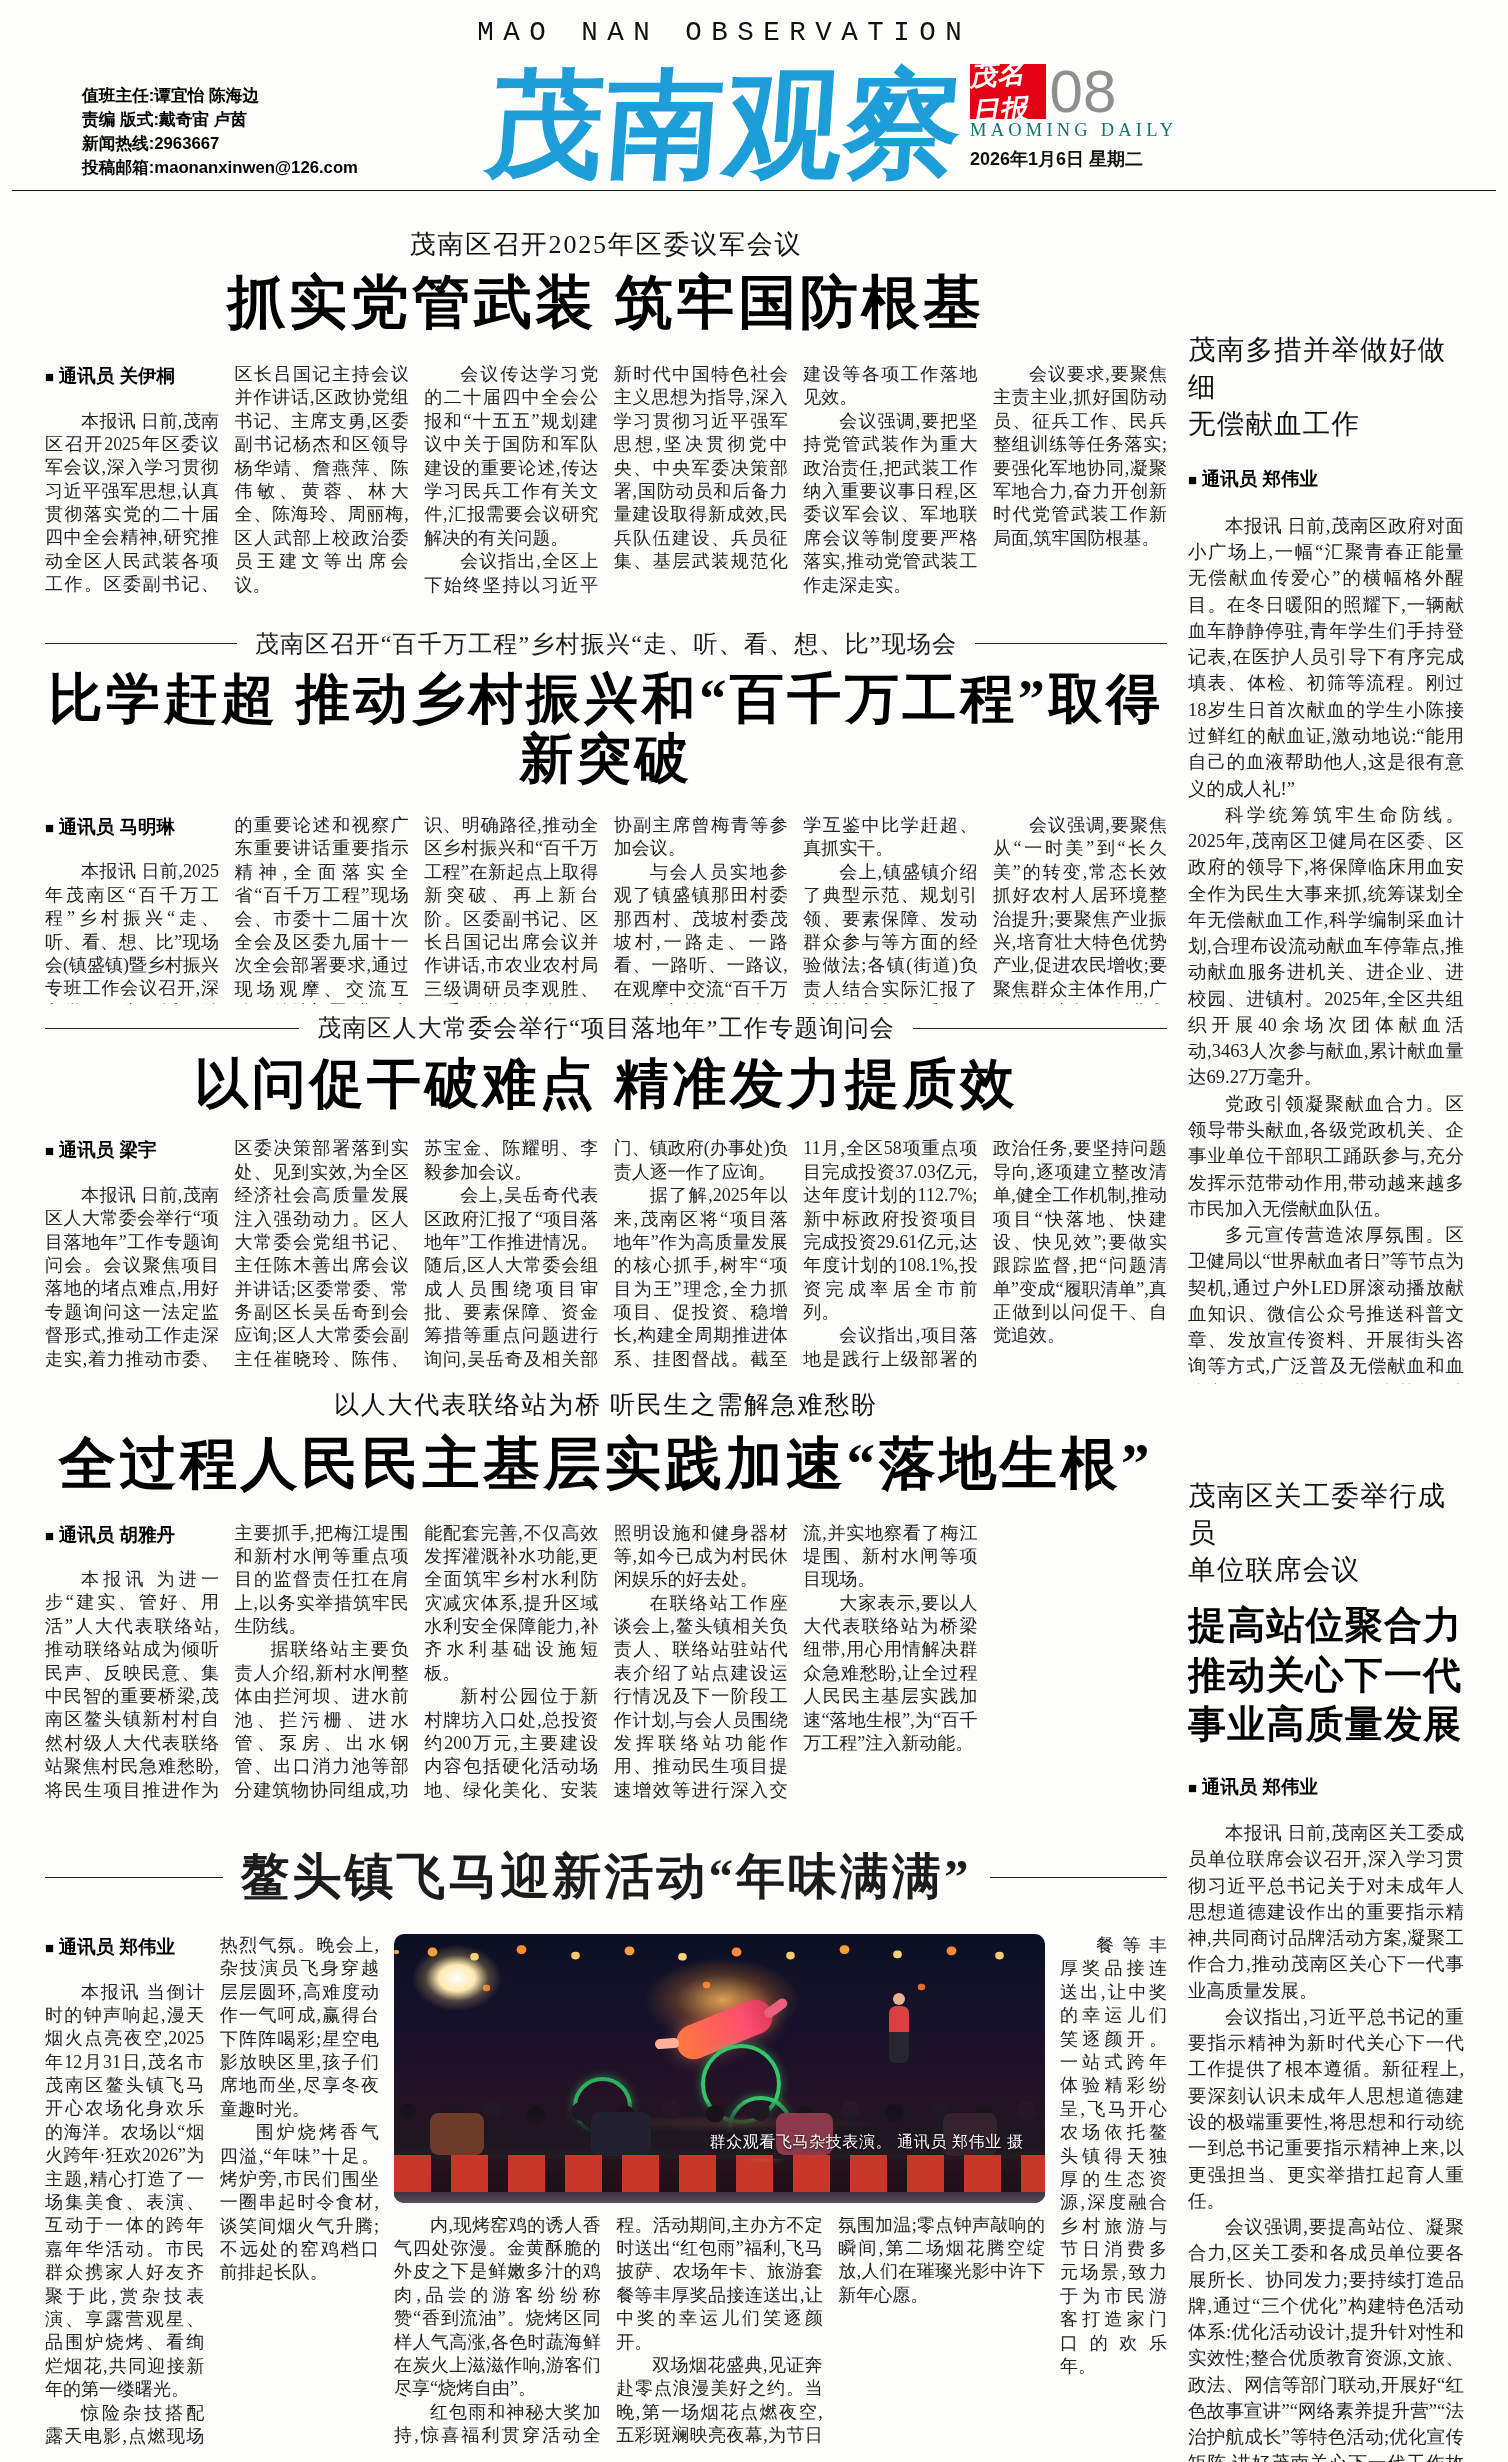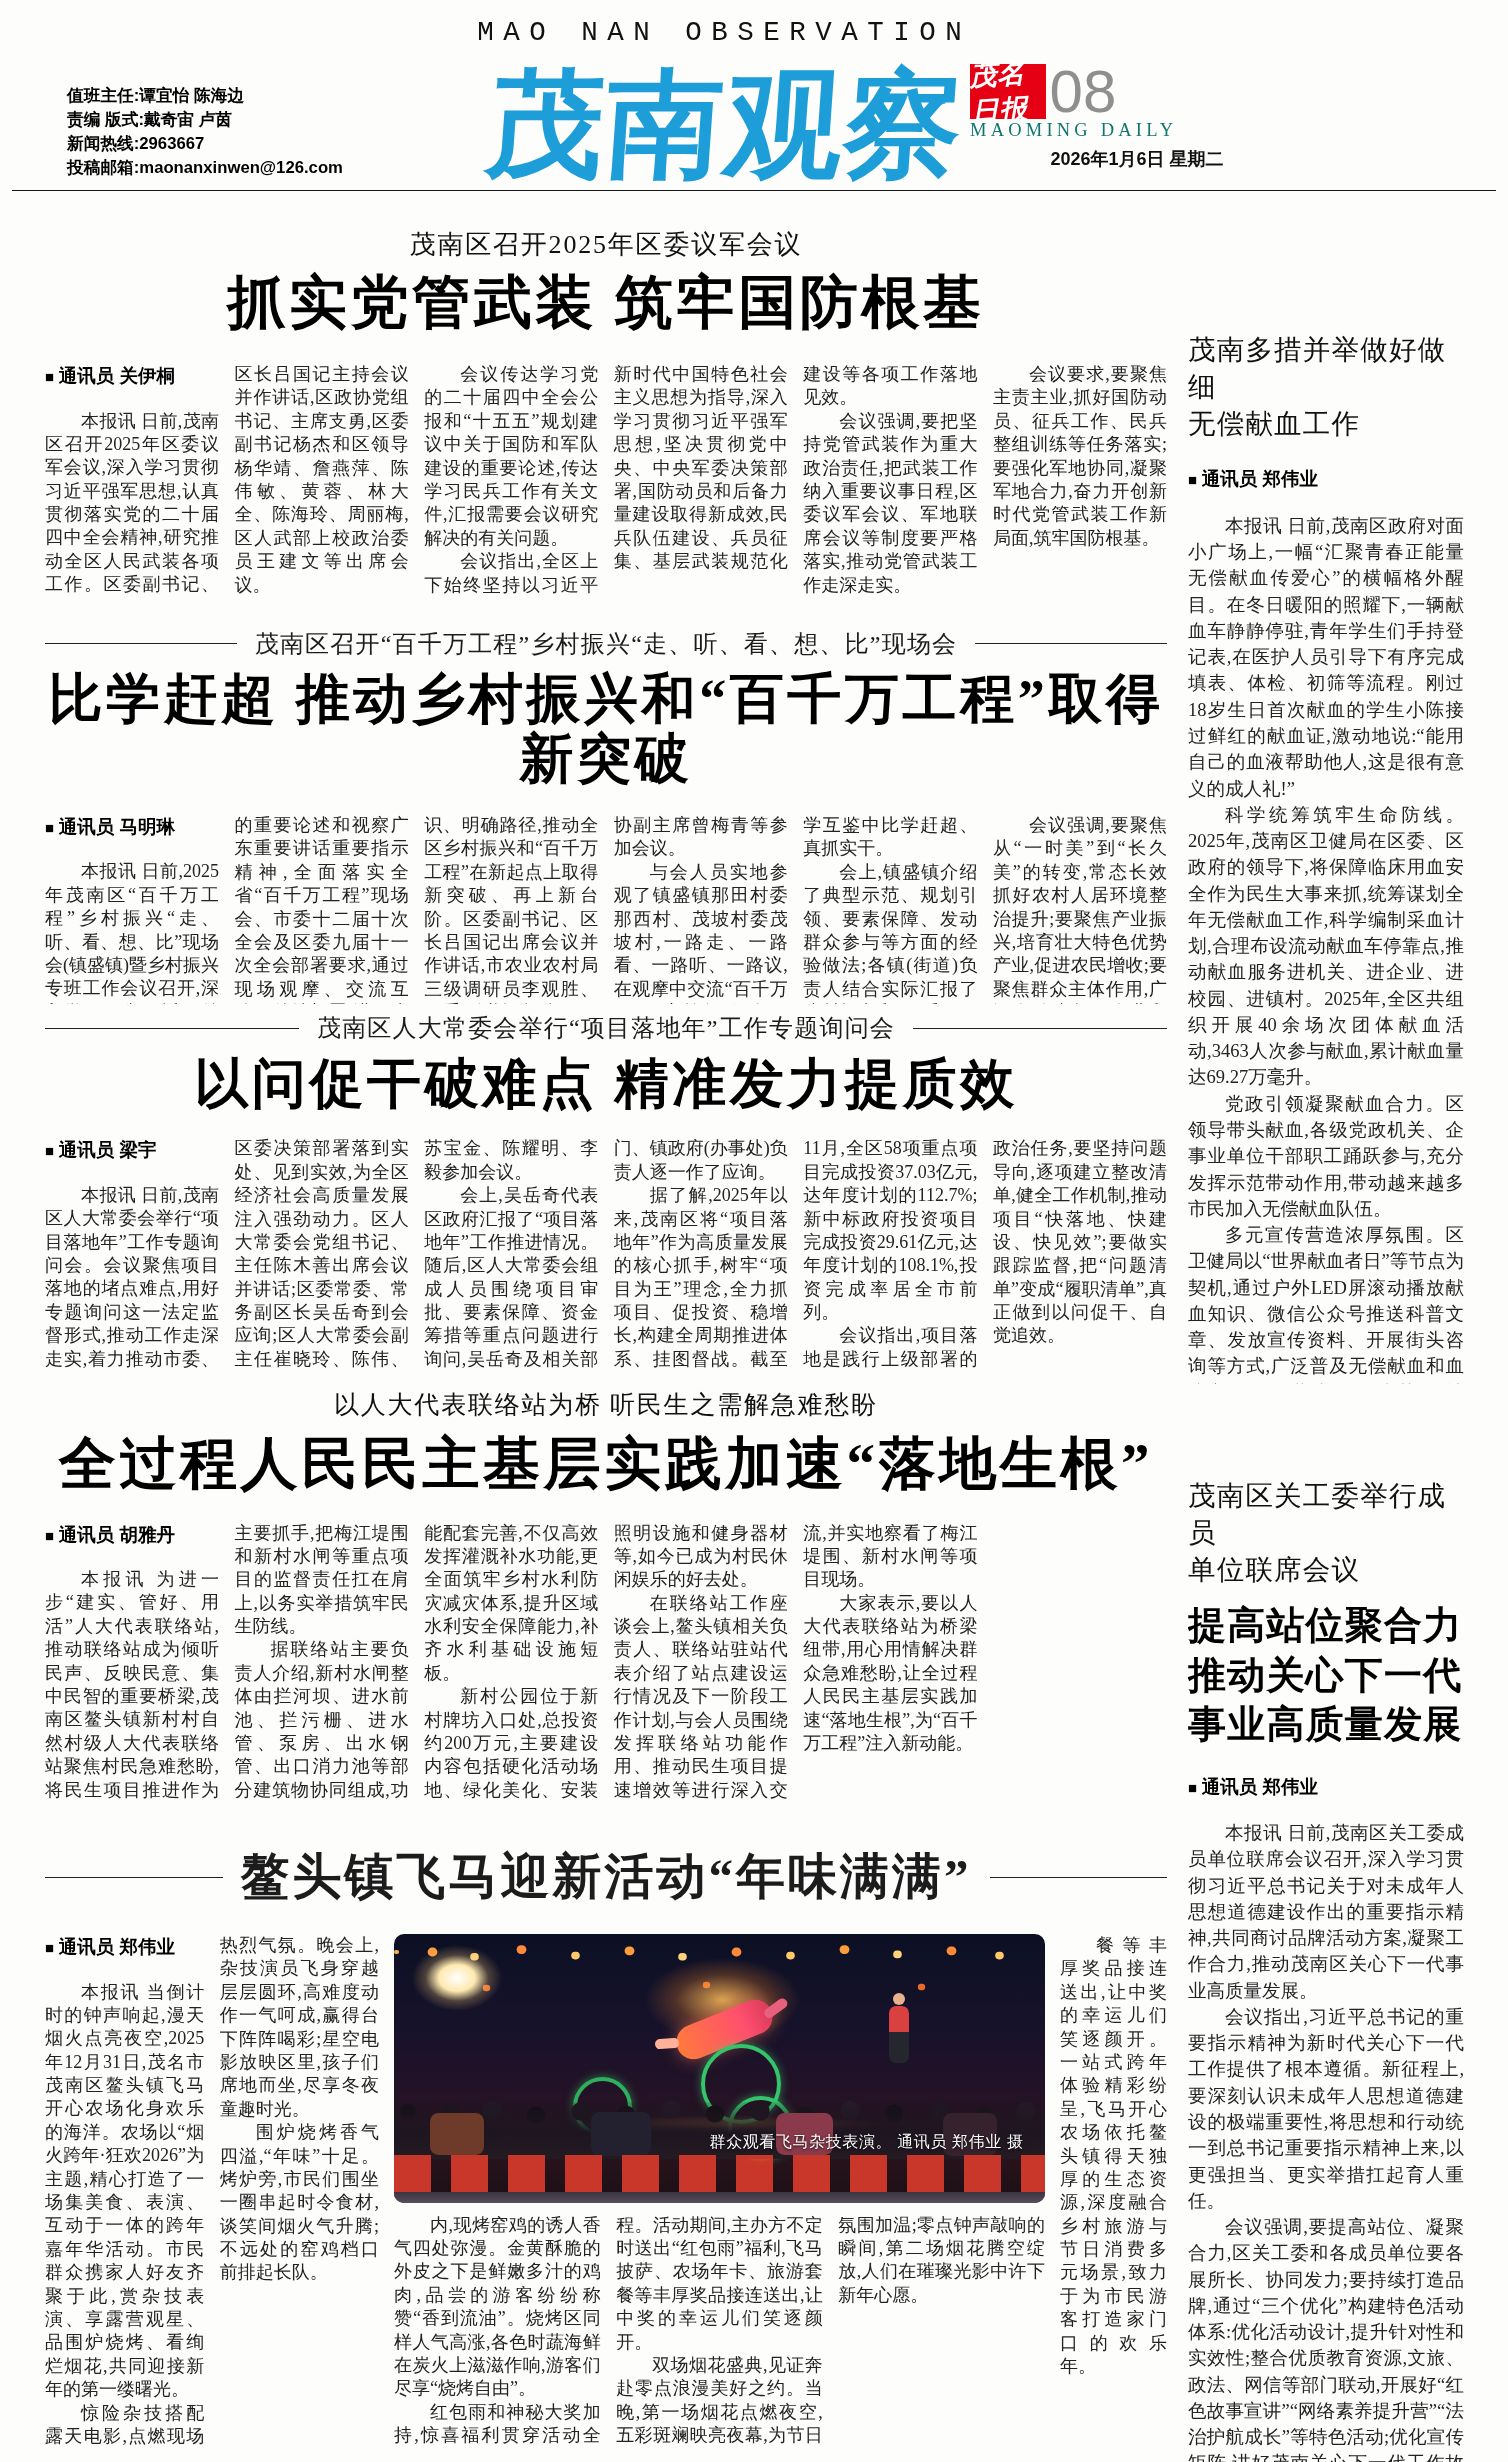--- a/index.html
+++ b/index.html
@@ -9,7 +9,7 @@
   .masthead{position:absolute;left:0;top:0;width:1508px;height:190px;}
   .m-eng{position:absolute;left:50%;top:16.7px;transform:translateX(-56%);font-size:27.5px;letter-spacing:9.5px;
          color:#111;font-family:Liberation Mono, monospace;white-space:nowrap;}
-  .m-info{position:absolute;left:67px;top:84px;font-family:"Liberation Sans","DejaVu Sans",sans-serif;
+  .m-info{position:absolute;left:82px;top:84px;font-family:"Liberation Sans","DejaVu Sans",sans-serif;
           font-weight:bold;font-size:16.7px;line-height:24px;color:#000;}
   .m-cn{position:absolute;left:50%;top:47px;transform:translateX(-56%) skewX(-4deg);font-size:117px;font-weight:bold;
         letter-spacing:2.4px;white-space:nowrap;font-family:"Liberation Serif",serif;}

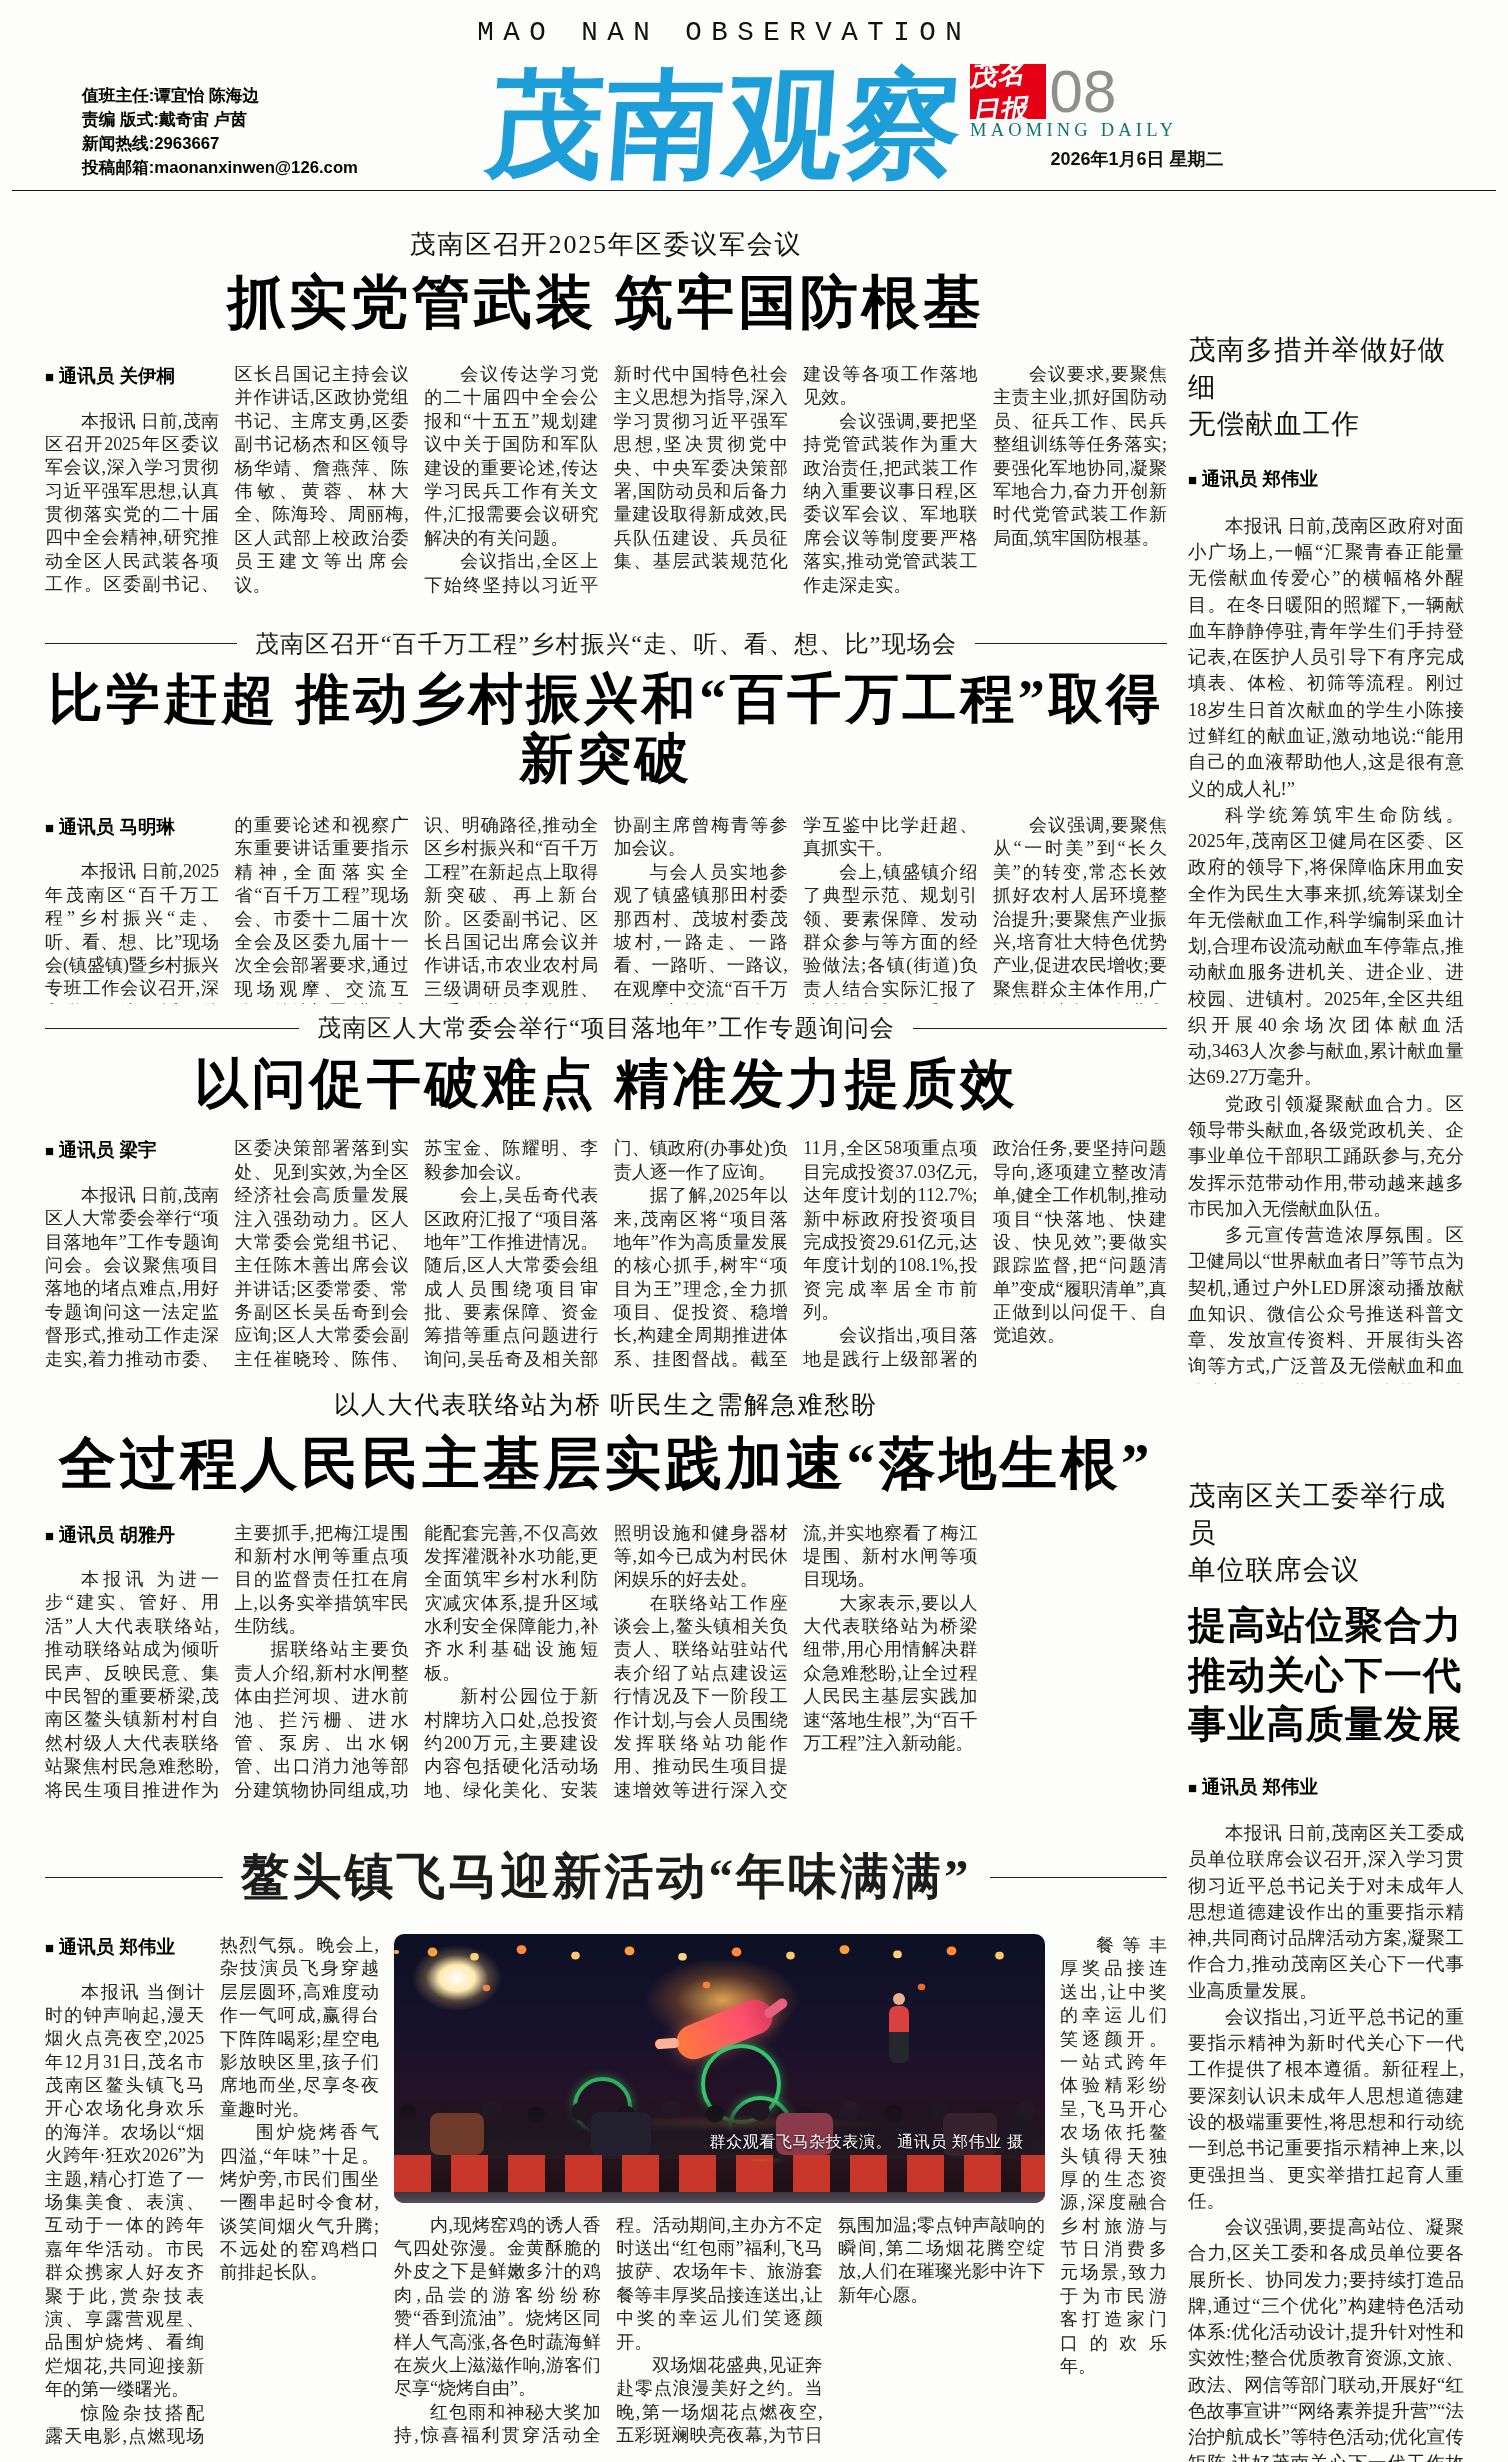--- a/index.html
+++ b/index.html
@@ -19,7 +19,7 @@
   .m-logobox span{color:#fff;font-size:27.5px;font-weight:bold;font-style:italic;letter-spacing:0.6px;transform:rotate(-4deg);}
   .m-page{font-size:60px;line-height:55px;color:#8f8f8f;font-family:"Liberation Sans",sans-serif;margin-left:3.6px;}
   .m-daily{margin-top:1px;font-size:18.5px;letter-spacing:4.2px;color:#0f766e;}
-  .m-date{margin-top:6px;font-size:18px;font-weight:bold;font-family:"Liberation Sans",sans-serif;color:#111;text-align:center;}
+  .m-date{margin-top:6px;font-size:18px;font-weight:bold;font-family:"Liberation Sans",sans-serif;color:#111;}
   .m-rule{position:absolute;left:12px;right:12px;top:190px;border-top:1.8px solid #161616;}
   
   .kicker{text-align:center;font-size:25px;letter-spacing:1.8px;color:#111;}

